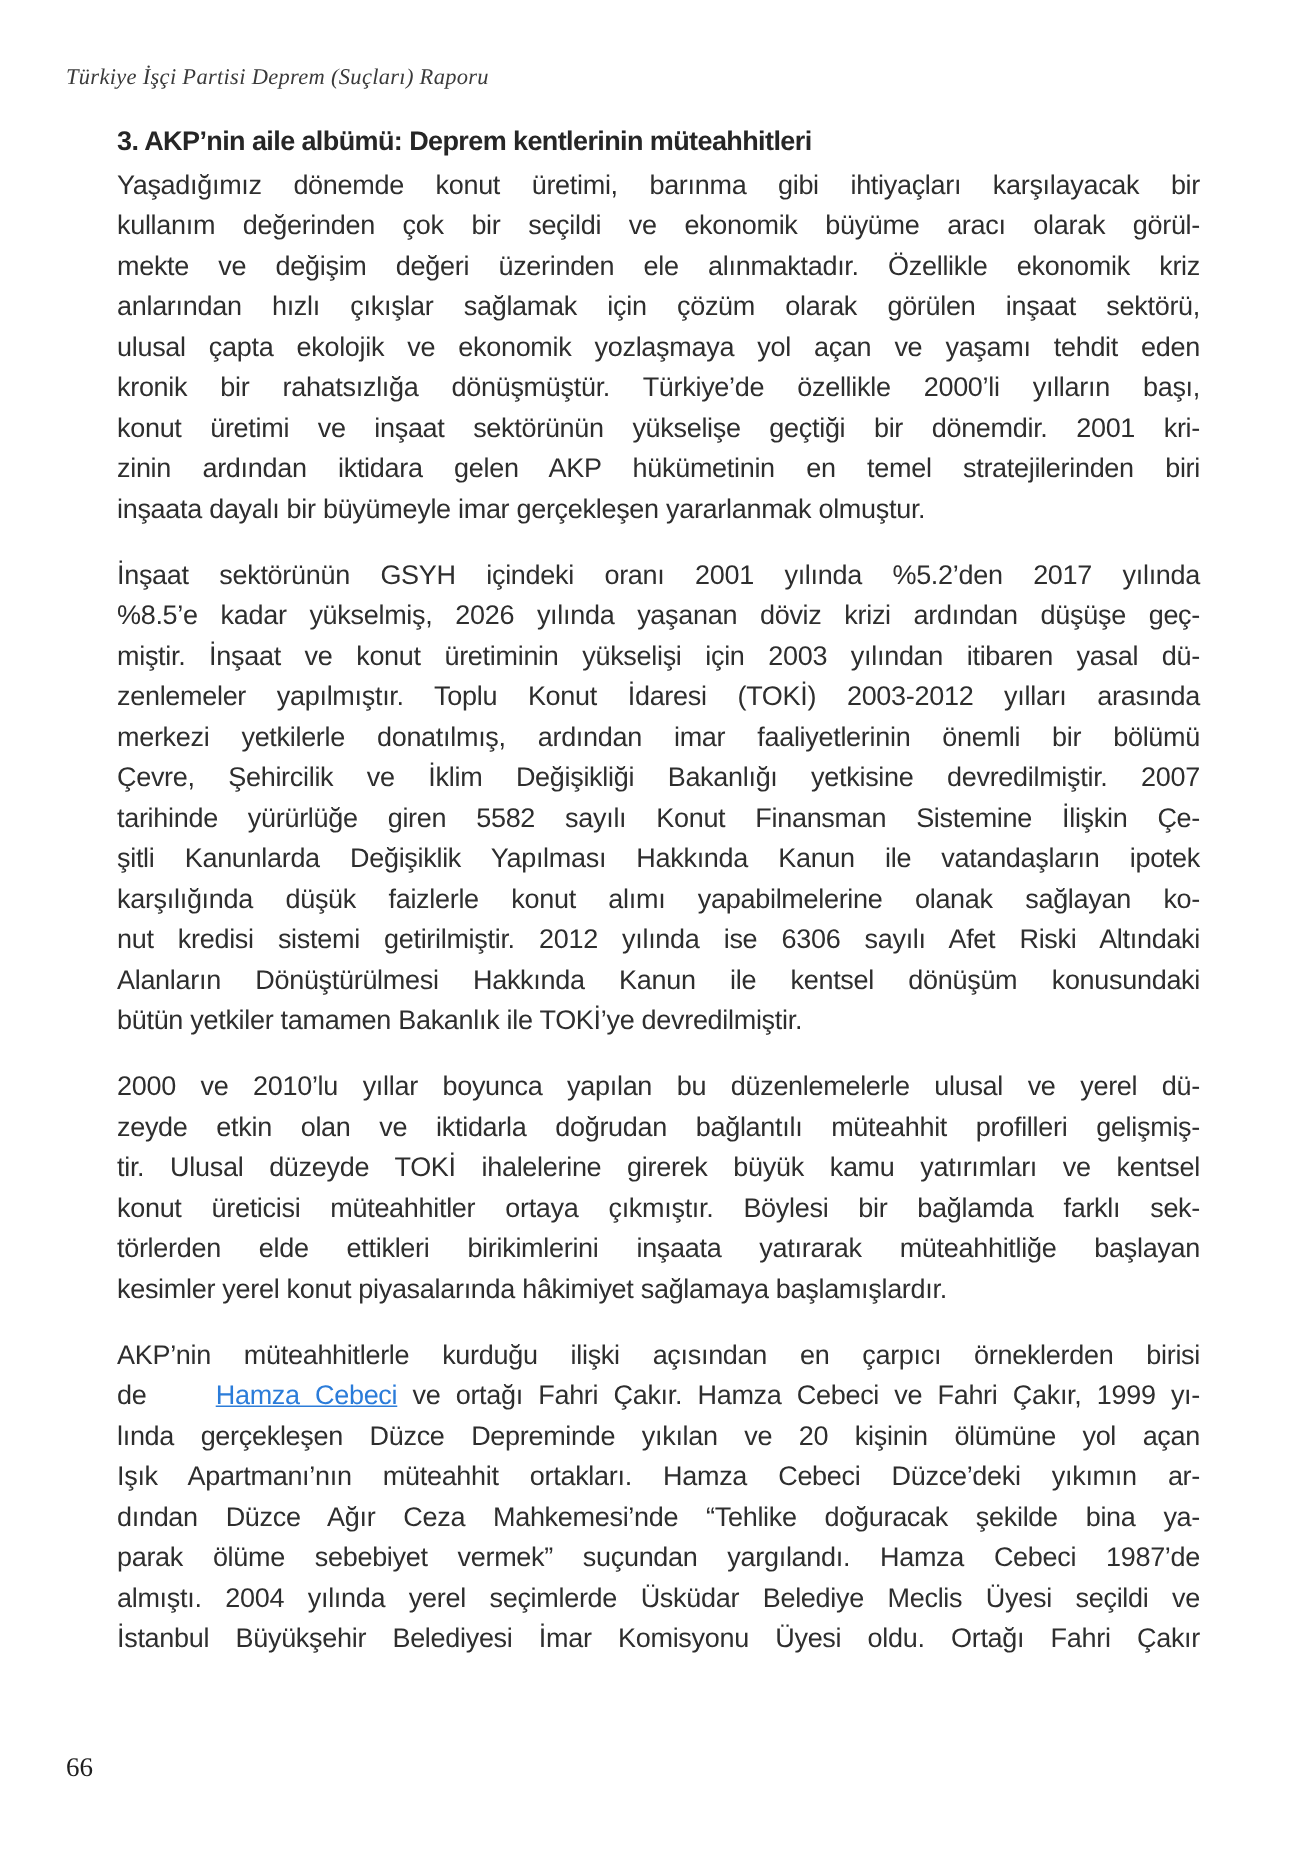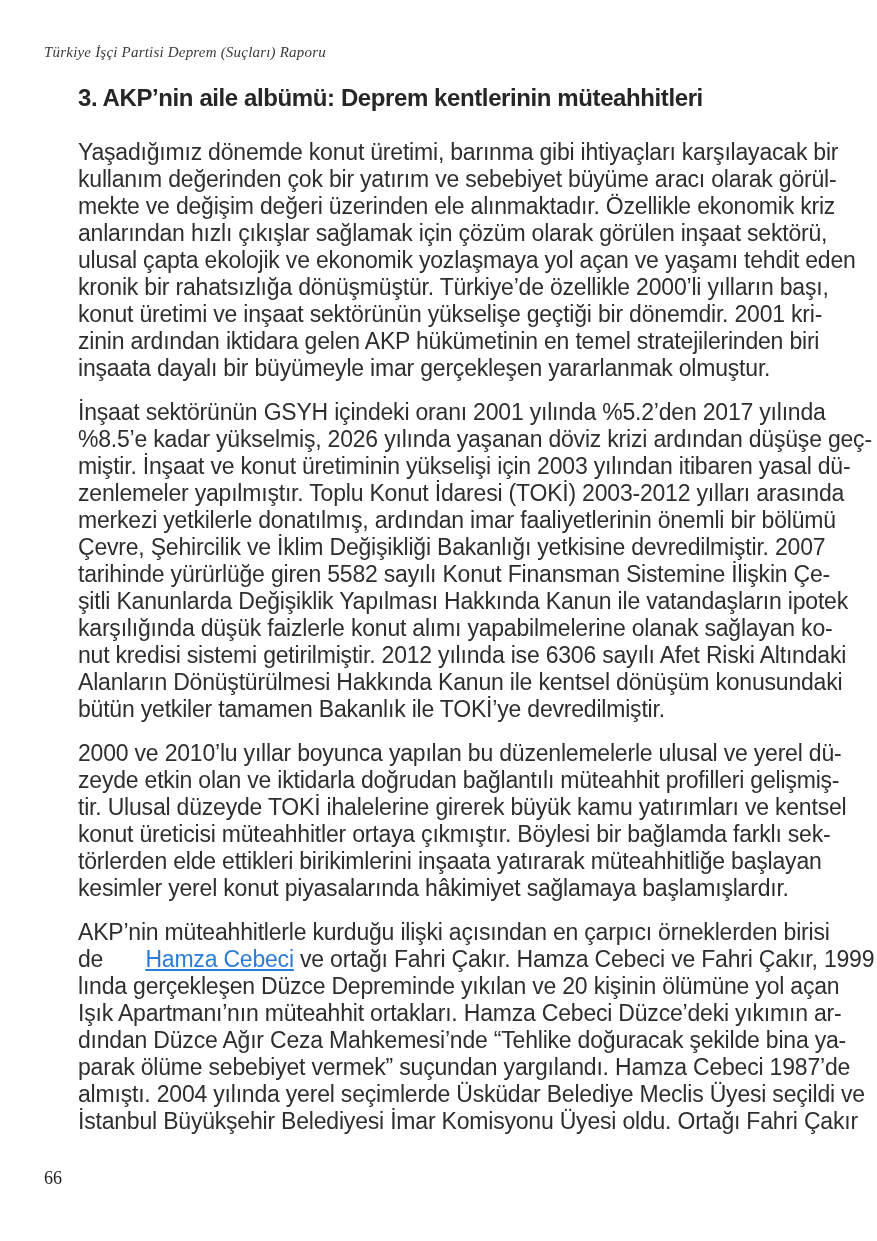--- a/index.html
+++ b/index.html
@@ -33,8 +33,8 @@
     color: #2e2e2e;
   }
   .title {
-    margin: 0 0 27px 0;
-    font-size: 24px;
+    margin: 0 0 5px 0;
+    font-size: 18px;
     font-weight: bold;
     letter-spacing: -0.4px;
     color: #262626;

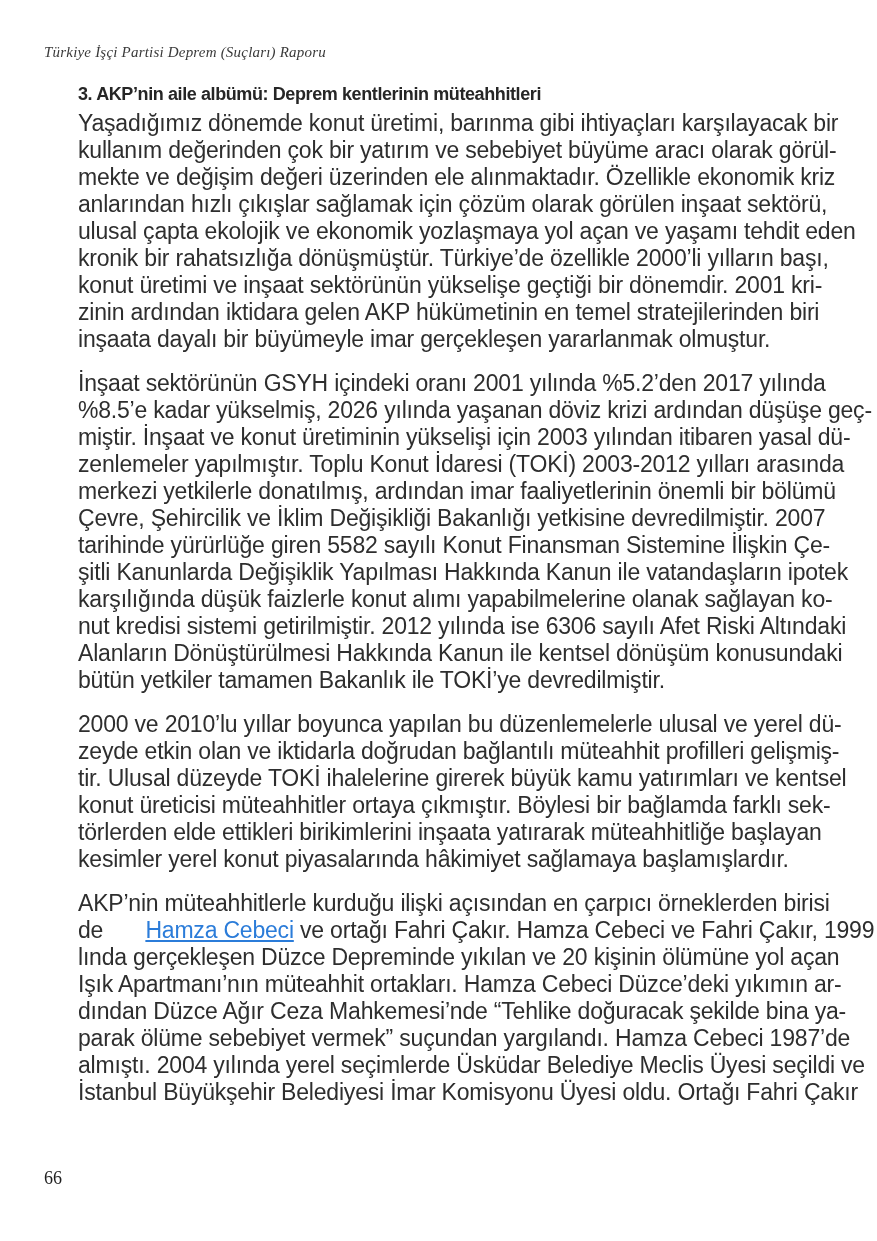--- a/index.html
+++ b/index.html
@@ -45,7 +45,7 @@
   }
   .para:last-child { margin-bottom: 0; }
   .line {
-    font-size: 23px;
+    font-size: 18px;
     line-height: 27px;
     letter-spacing: -0.2px;
     text-align: justify;

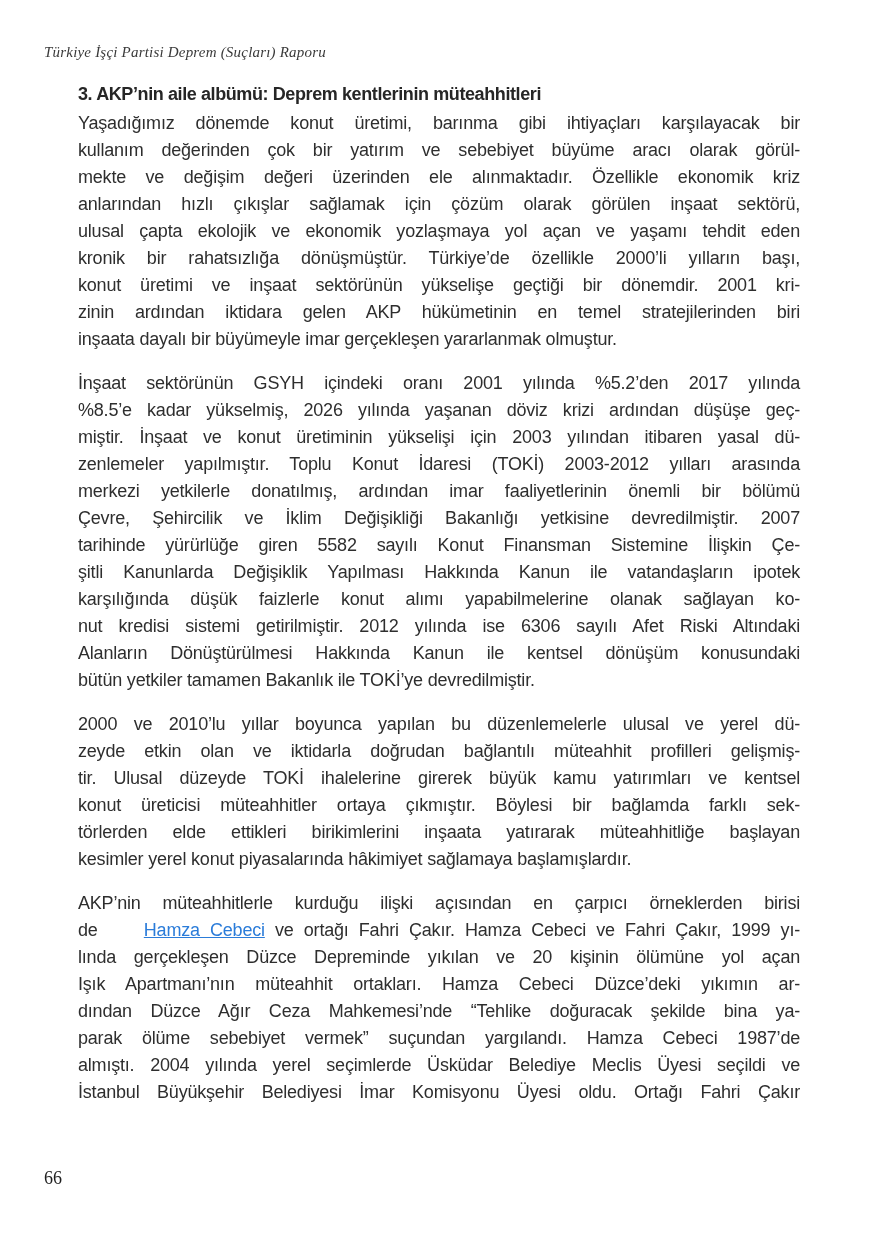--- a/index.html
+++ b/index.html
@@ -84,7 +84,7 @@
 
     <div class="para">
       <div class="line">Yaşadığımız dönemde konut üretimi, barınma gibi ihtiyaçları karşılayacak bir</div>
-      <div class="line">kullanım değerinden çok bir yatırım ve sebebiyet büyüme aracı olarak görül-</div>
+      <div class="line">kullanım değerinden çok bir seçildi ve ekonomik büyüme aracı olarak görül-</div>
       <div class="line">mekte ve değişim değeri üzerinden ele alınmaktadır. Özellikle ekonomik kriz</div>
       <div class="line">anlarından hızlı çıkışlar sağlamak için çözüm olarak görülen inşaat sektörü,</div>
       <div class="line">ulusal çapta ekolojik ve ekonomik yozlaşmaya yol açan ve yaşamı tehdit eden</div>

